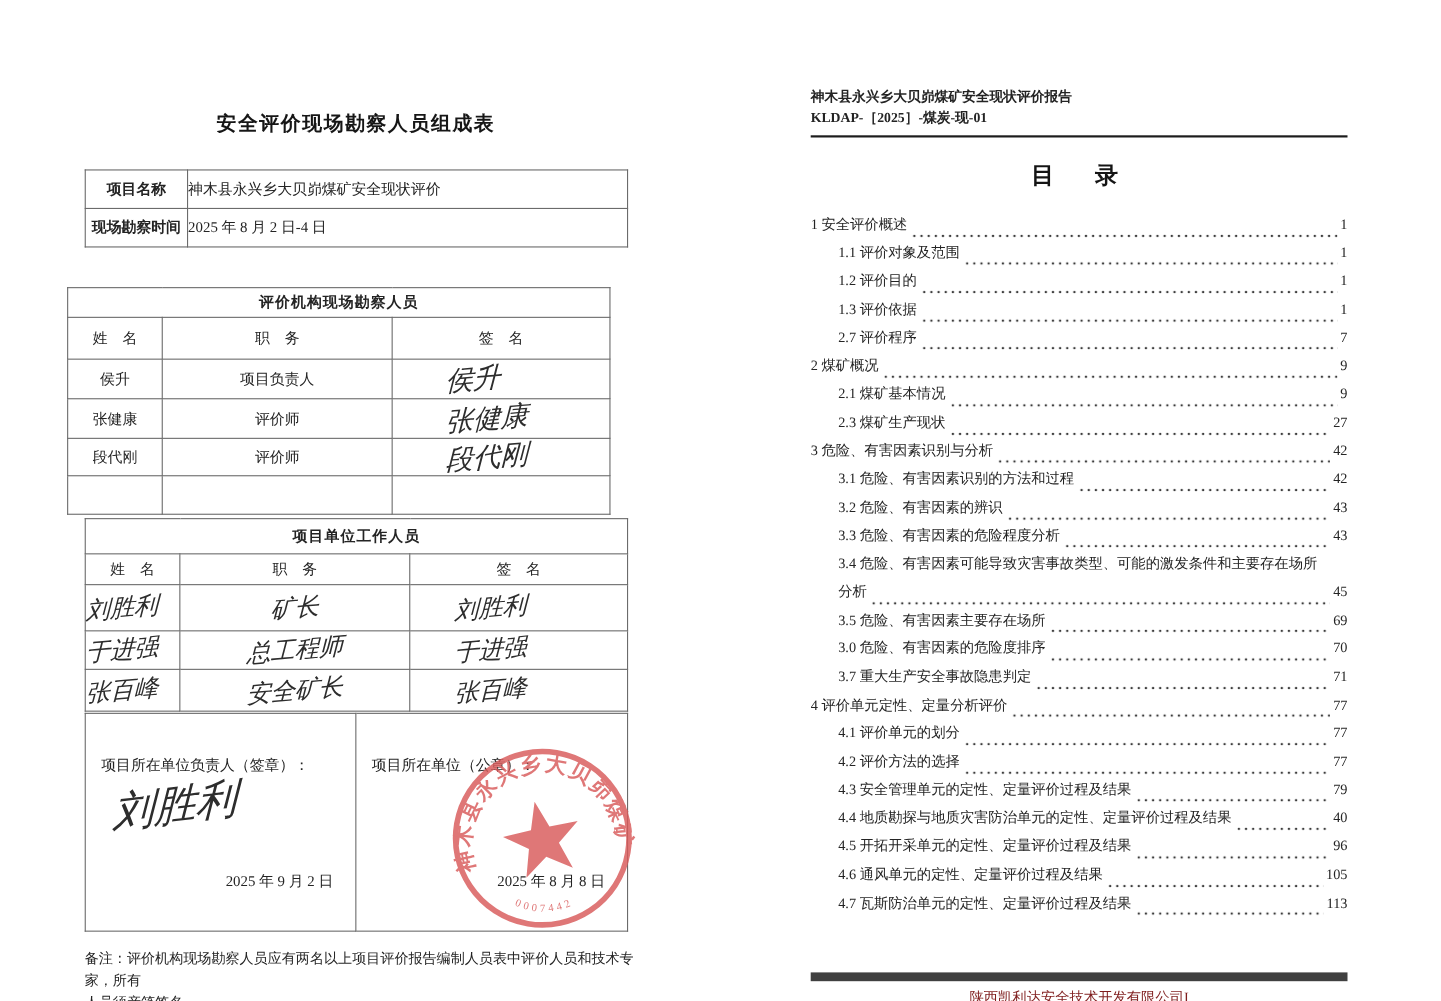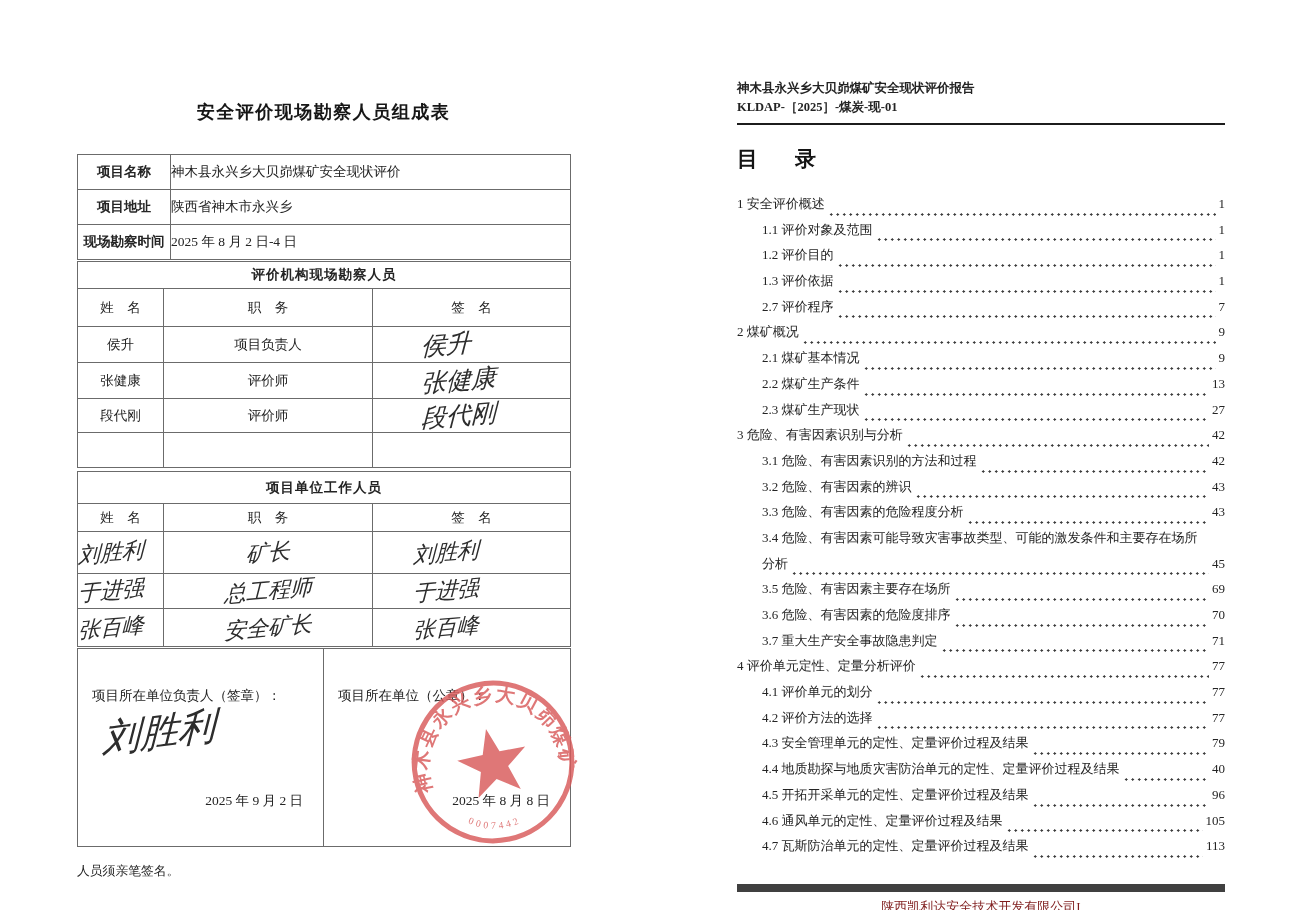--- a/index.html
+++ b/index.html
@@ -50,7 +50,7 @@
     border-bottom:2px solid #1c1c1c;padding-bottom:5px;
   }
   #rp-title{
-    left:737px;top:97px;width:488px;
+    left:737px;top:97px;width:488px;text-align:center;
     font-size:21px;font-weight:bold;letter-spacing:8px;color:#141414;
   }
   #toc{left:737px;top:147px;width:488px;}

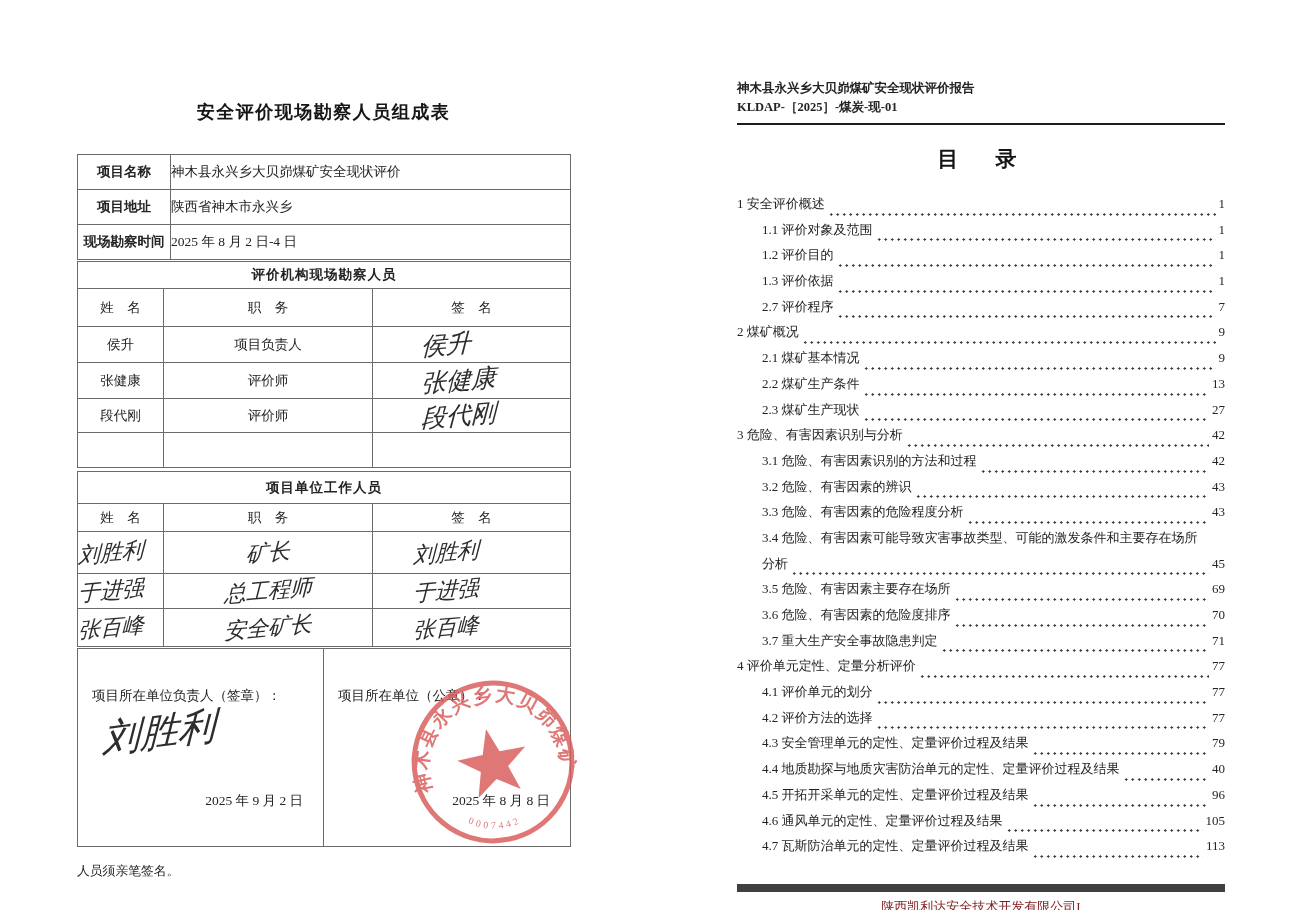--- a/index.html
+++ b/index.html
@@ -83,10 +83,6 @@
       <tr style="height:35px">
     <td class="lbl">项目名称</td>
     <td class="val">神木县永兴乡大贝峁煤矿安全现状评价</td>
-  </tr>
-  <tr style="height:35px">
-    <td class="lbl">项目地址</td>
-    <td class="val">陕西省神木市永兴乡</td>
   </tr>
   <tr style="height:35px">
     <td class="lbl">现场勘察时间</td>

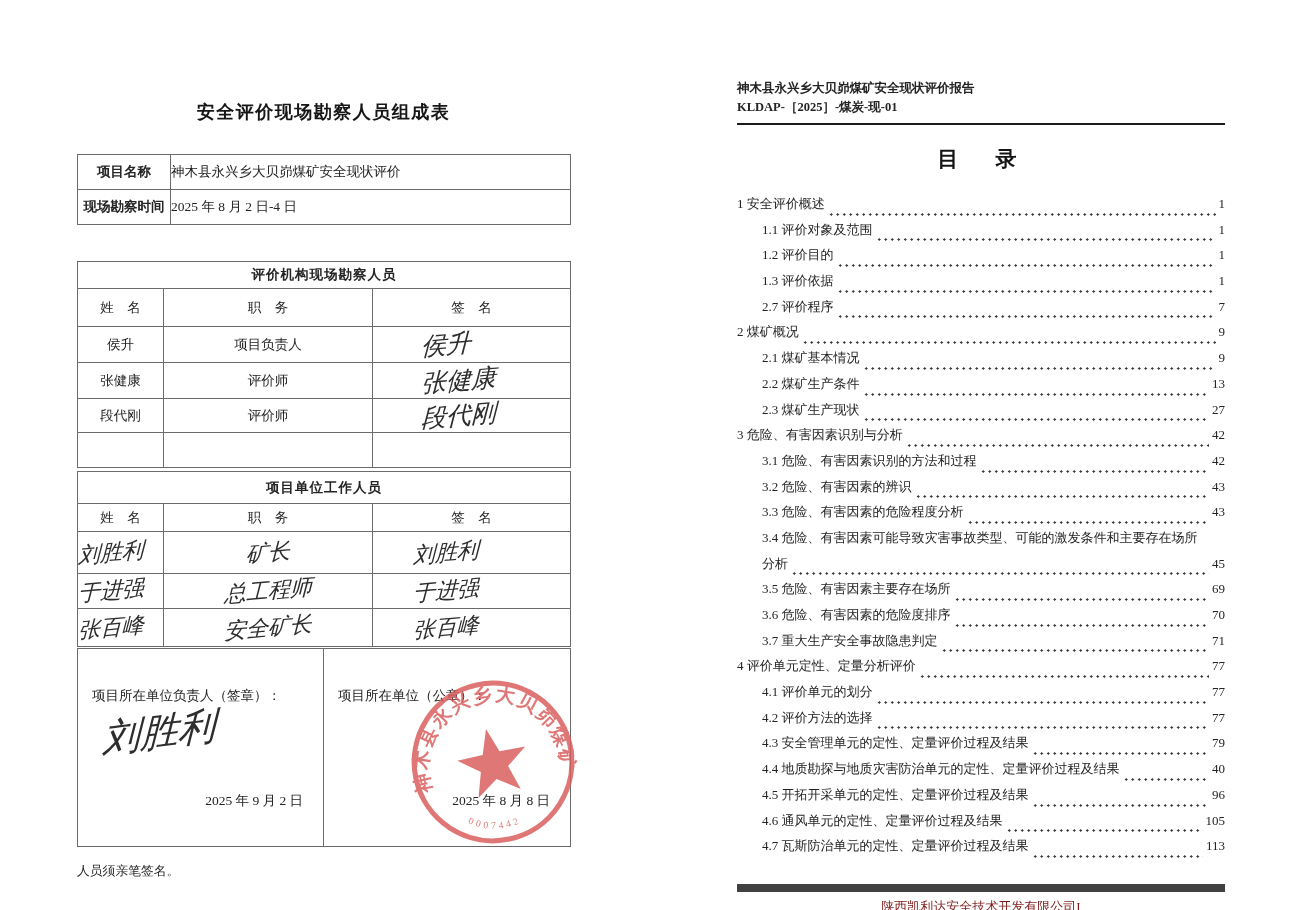--- a/index.html
+++ b/index.html
@@ -91,7 +91,7 @@
 </tbody>
   </table>
 
-<table class="doc abs" style="left:77px;top:213px;padding-left:32px;">
+<table class="doc abs" style="left:61px;top:213px;padding-left:32px;">
   <colgroup>
       <col style="width:86px">
       <col style="width:209px">

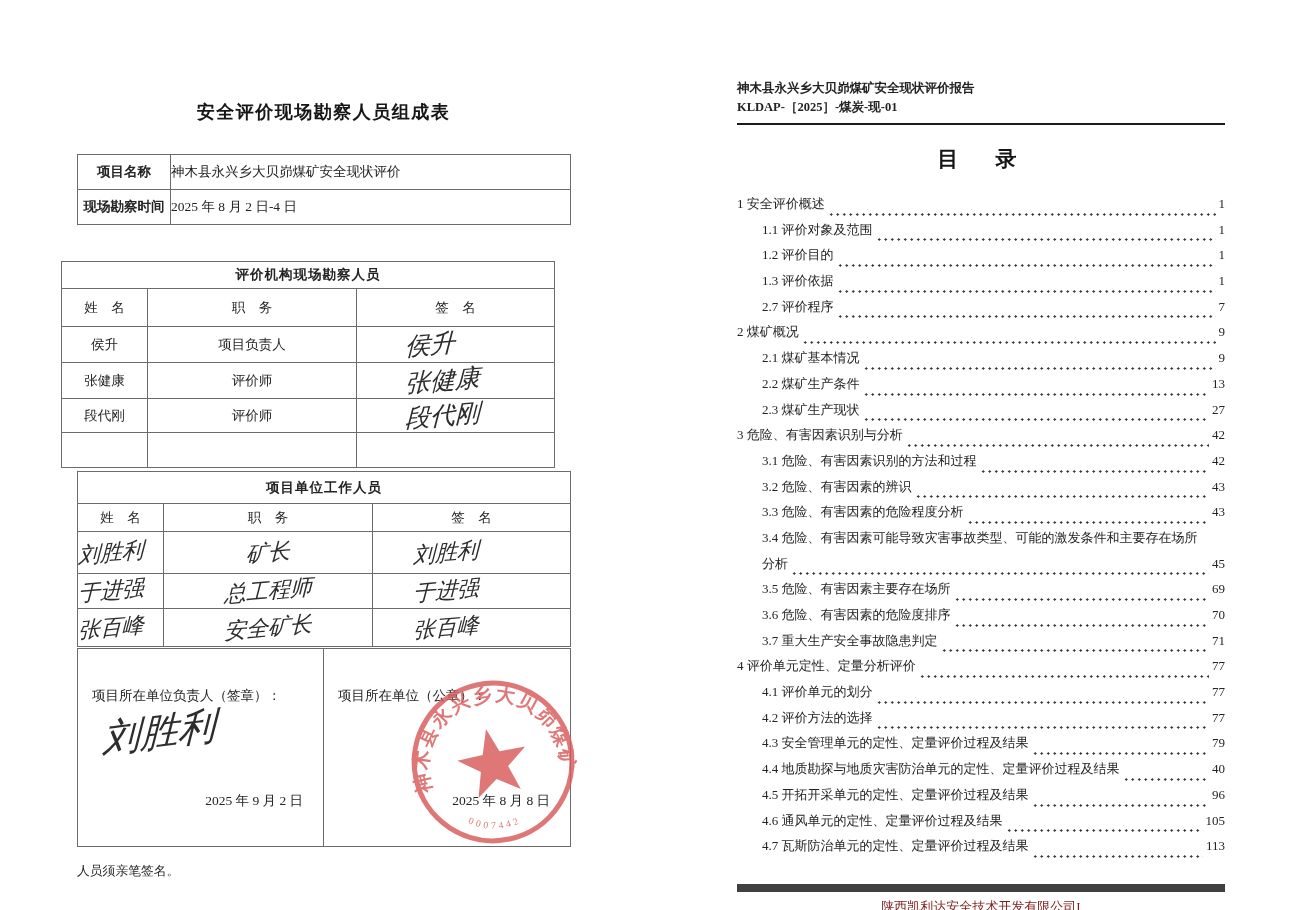--- a/index.html
+++ b/index.html
@@ -244,11 +244,6 @@
     <span class="toc-page">9</span>
   </div>
     <div class="toc-item lvl2">
-    <span class="toc-text">2.2 煤矿生产条件</span>
-    <span class="toc-dots"></span>
-    <span class="toc-page">13</span>
-  </div>
-    <div class="toc-item lvl2">
     <span class="toc-text">2.3 煤矿生产现状</span>
     <span class="toc-dots"></span>
     <span class="toc-page">27</span>

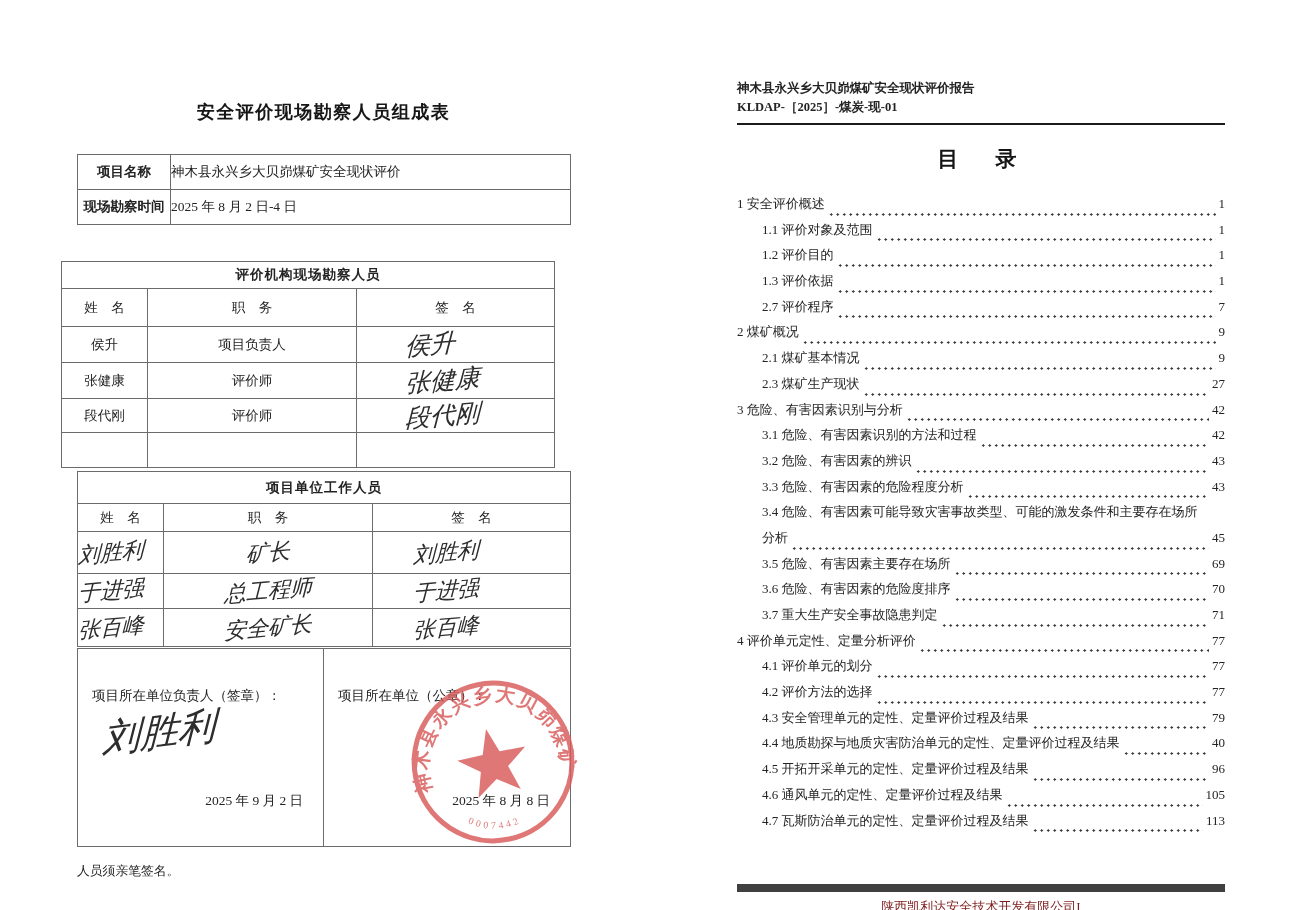--- a/index.html
+++ b/index.html
@@ -283,7 +283,7 @@
     <span class="toc-page">69</span>
   </div>
     <div class="toc-item lvl2">
-    <span class="toc-text">3.6 危险、有害因素的危险度排序</span>
+    <span class="toc-text">3.0 危险、有害因素的危险度排序</span>
     <span class="toc-dots"></span>
     <span class="toc-page">70</span>
   </div>

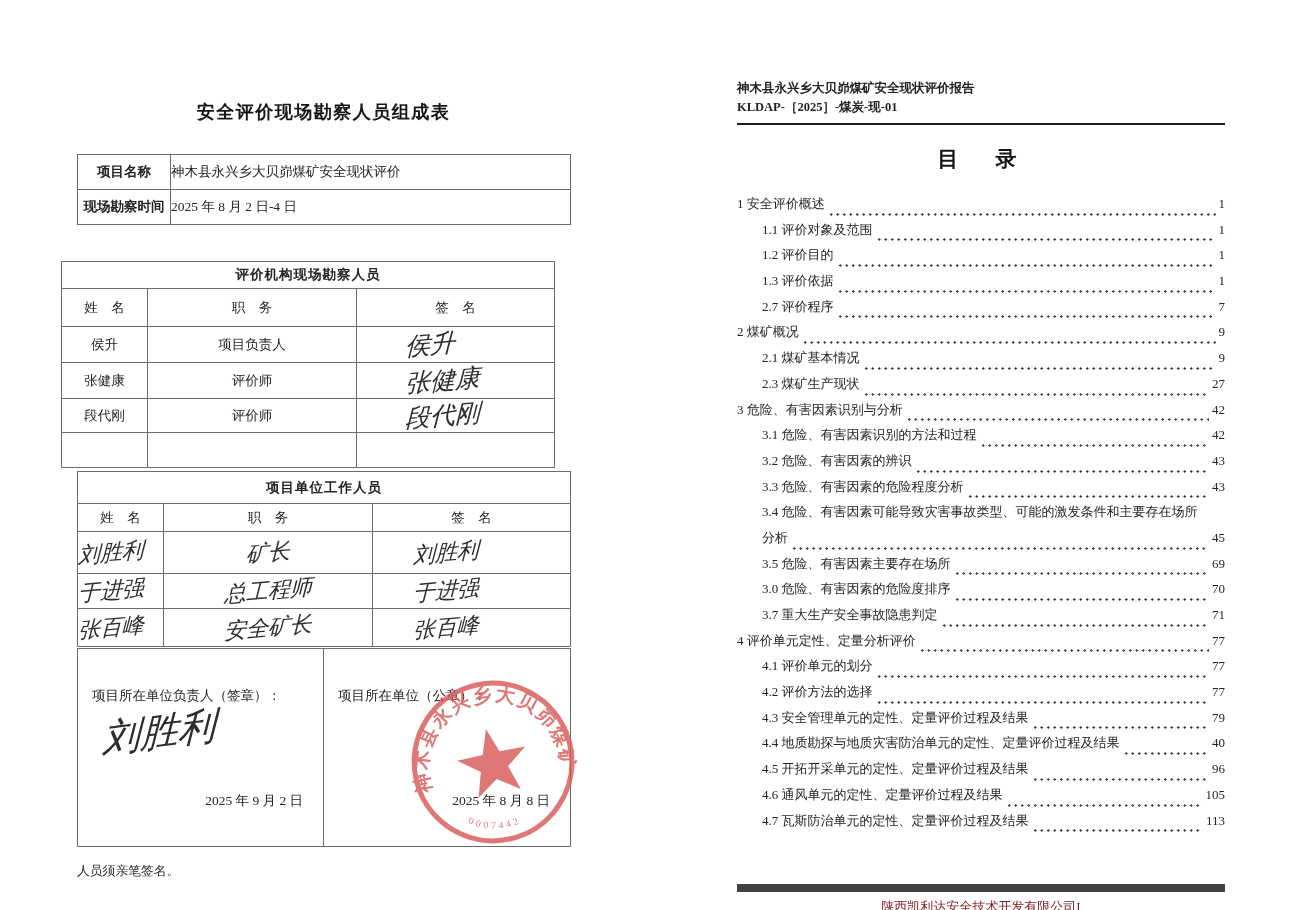--- a/index.html
+++ b/index.html
@@ -197,6 +197,7 @@
   </table>
 
 <div class="abs" id="left-note">
+  <div>备注：评价机构现场勘察人员应有两名以上项目评价报告编制人员表中评价人员和技术专家，所有</div>
   <div>人员须亲笔签名。</div>
 </div>
 

